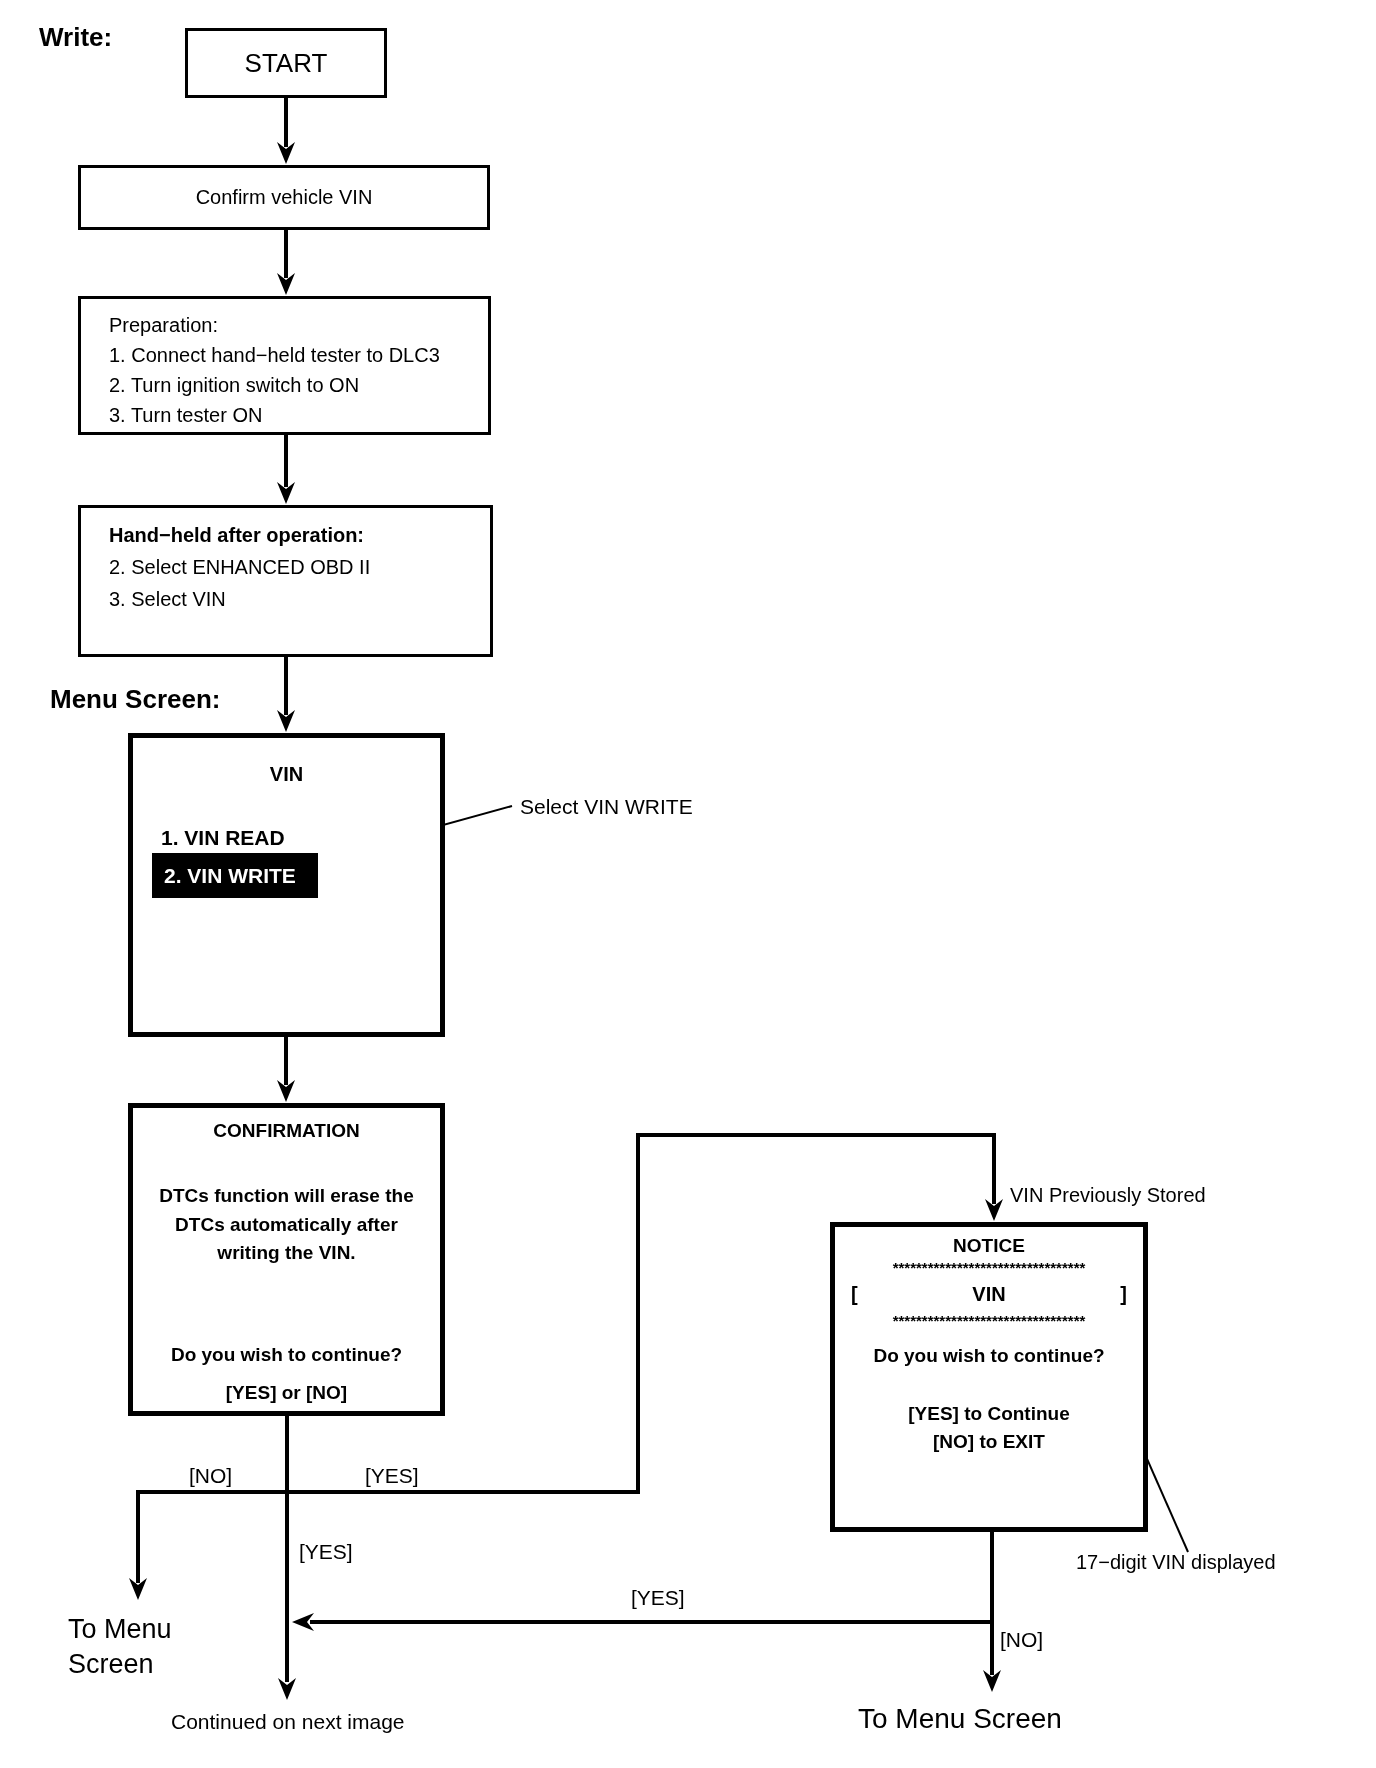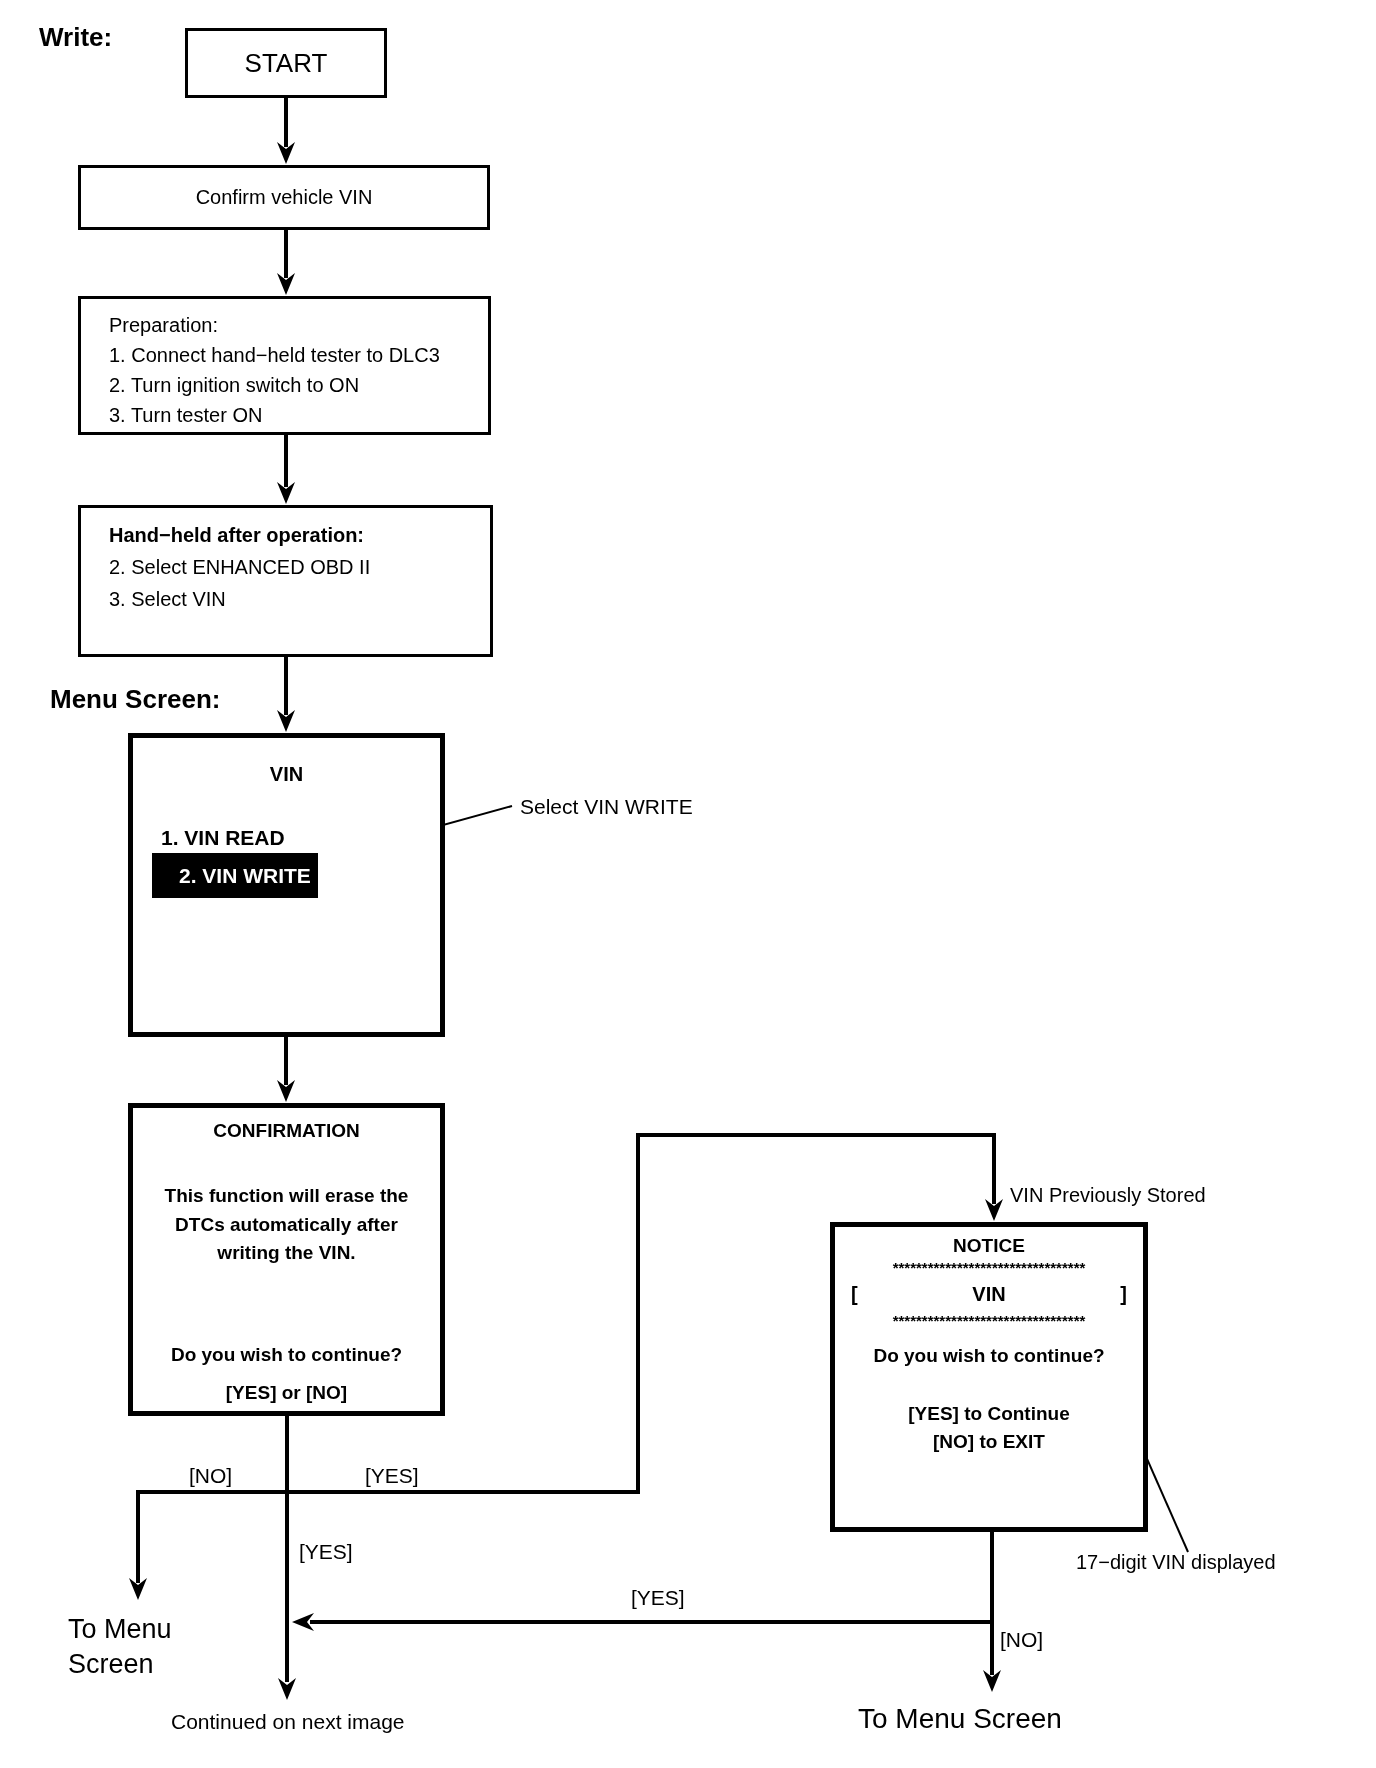--- a/index.html
+++ b/index.html
@@ -18,7 +18,7 @@
   .menu-title{text-align:center;margin-top:25px;font-size:20px;font-weight:bold;}
   .menu-item1{position:absolute;left:28px;top:88px;font-size:21px;font-weight:bold;white-space:nowrap;}
   .menu-item2{position:absolute;left:19px;top:115px;width:166px;height:45px;background:#000;}
-  .menu-item2 span{display:block;color:#fff;font-size:21px;font-weight:bold;line-height:45px;padding-left:27px;white-space:nowrap;}
+  .menu-item2 span{display:block;color:#fff;font-size:21px;font-weight:bold;line-height:45px;padding-left:12px;white-space:nowrap;}
   .screenbox{text-align:center;font-weight:bold;font-size:19px;}
   .stars{font-size:15px;letter-spacing:0px;white-space:nowrap;overflow:hidden;font-weight:bold;}
   .vinrow{display:flex;justify-content:space-between;padding:0 16px;font-size:20px;font-weight:bold;}

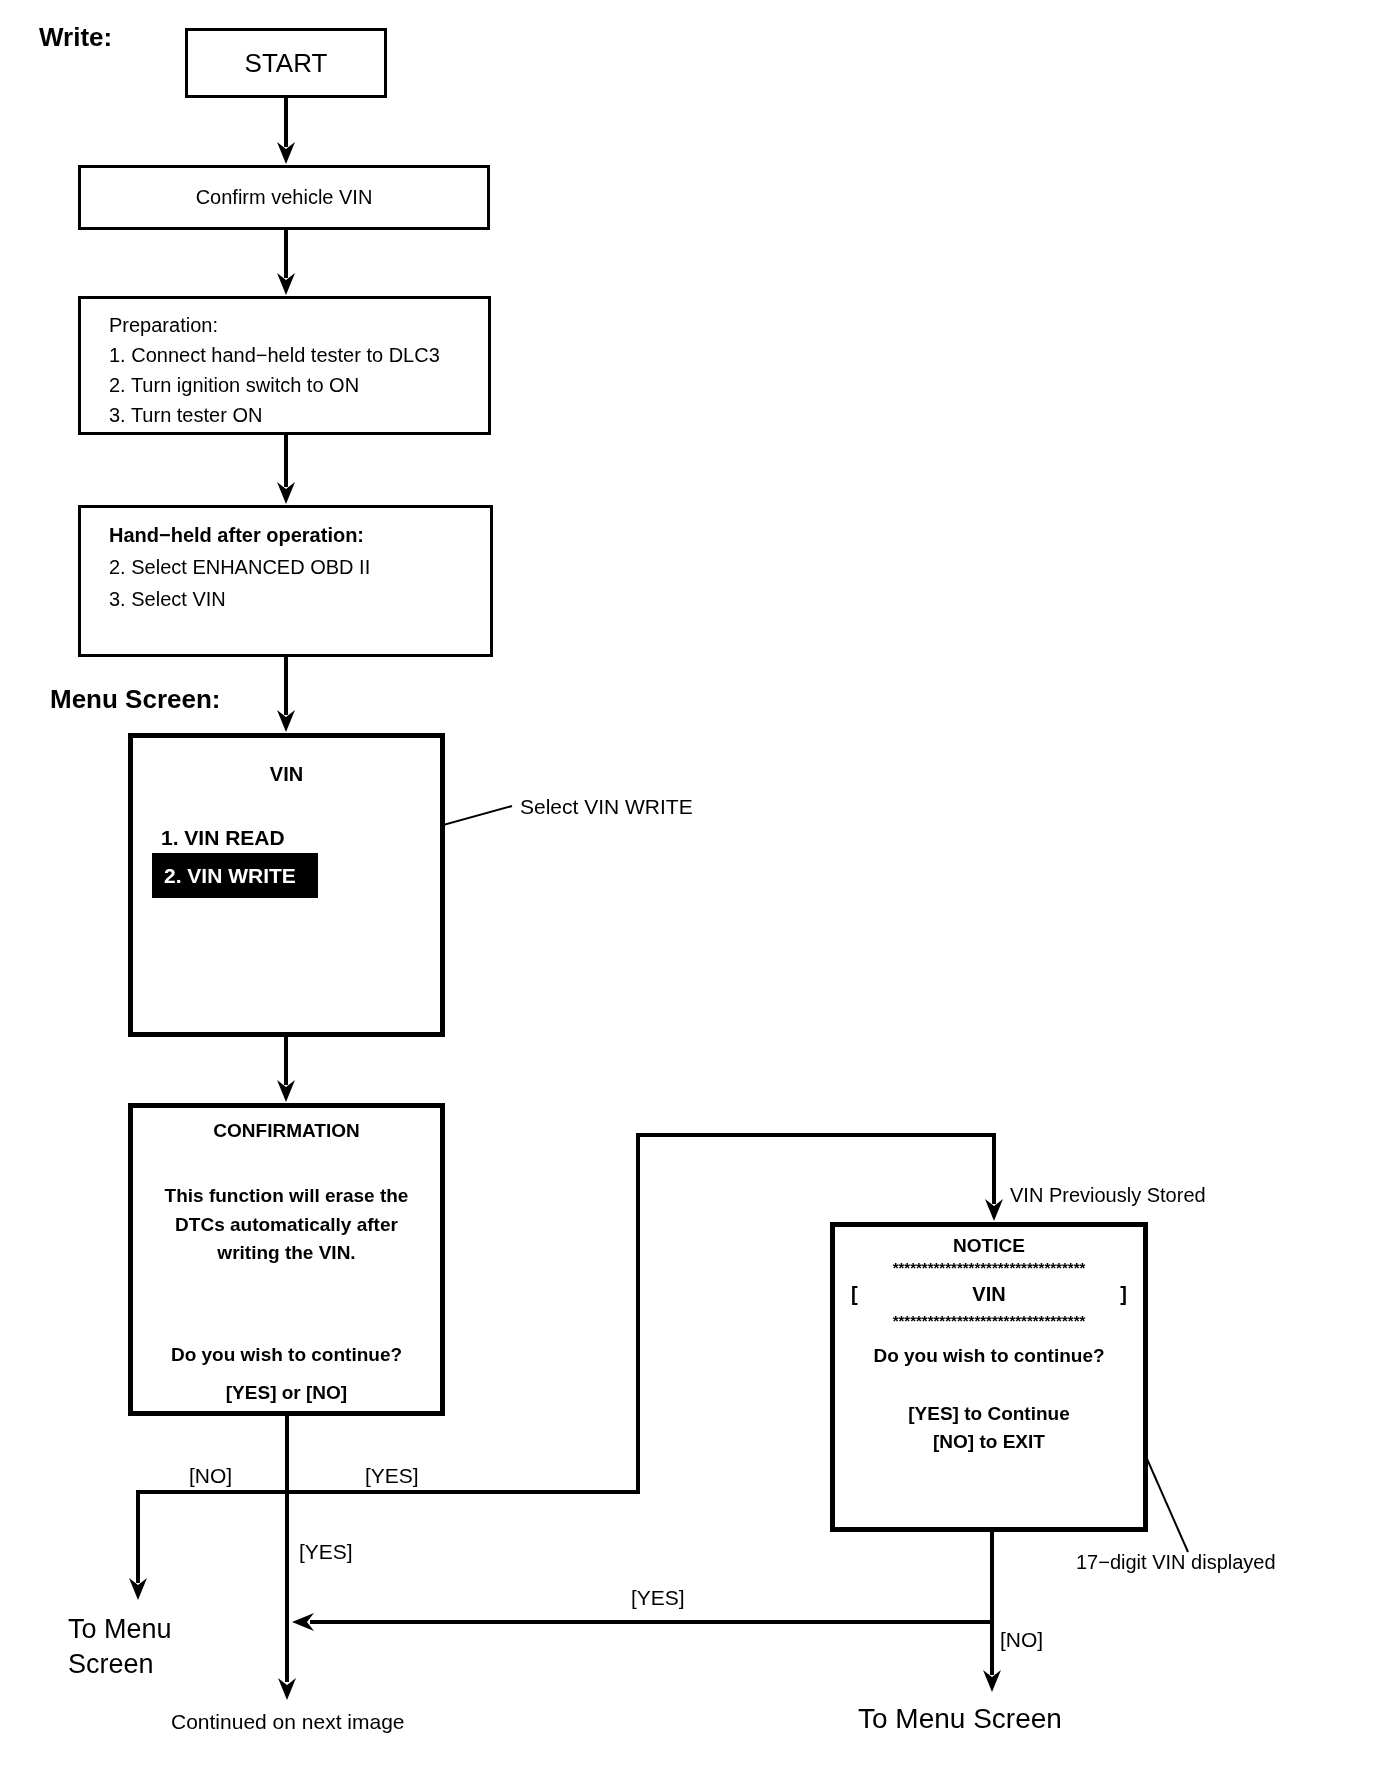--- a/index.html
+++ b/index.html
@@ -101,7 +101,7 @@
   <div class="box thick screenbox" style="left:128px;top:1103px;width:317px;height:313px;">
     <div style="margin-top:12px;">CONFIRMATION</div>
     <div style="margin-top:40px;line-height:28.5px;">
-      <div>This function will erase the</div>
+      <div>DTCs function will erase the</div>
       <div>DTCs automatically after</div>
       <div>writing the VIN.</div>
     </div>

